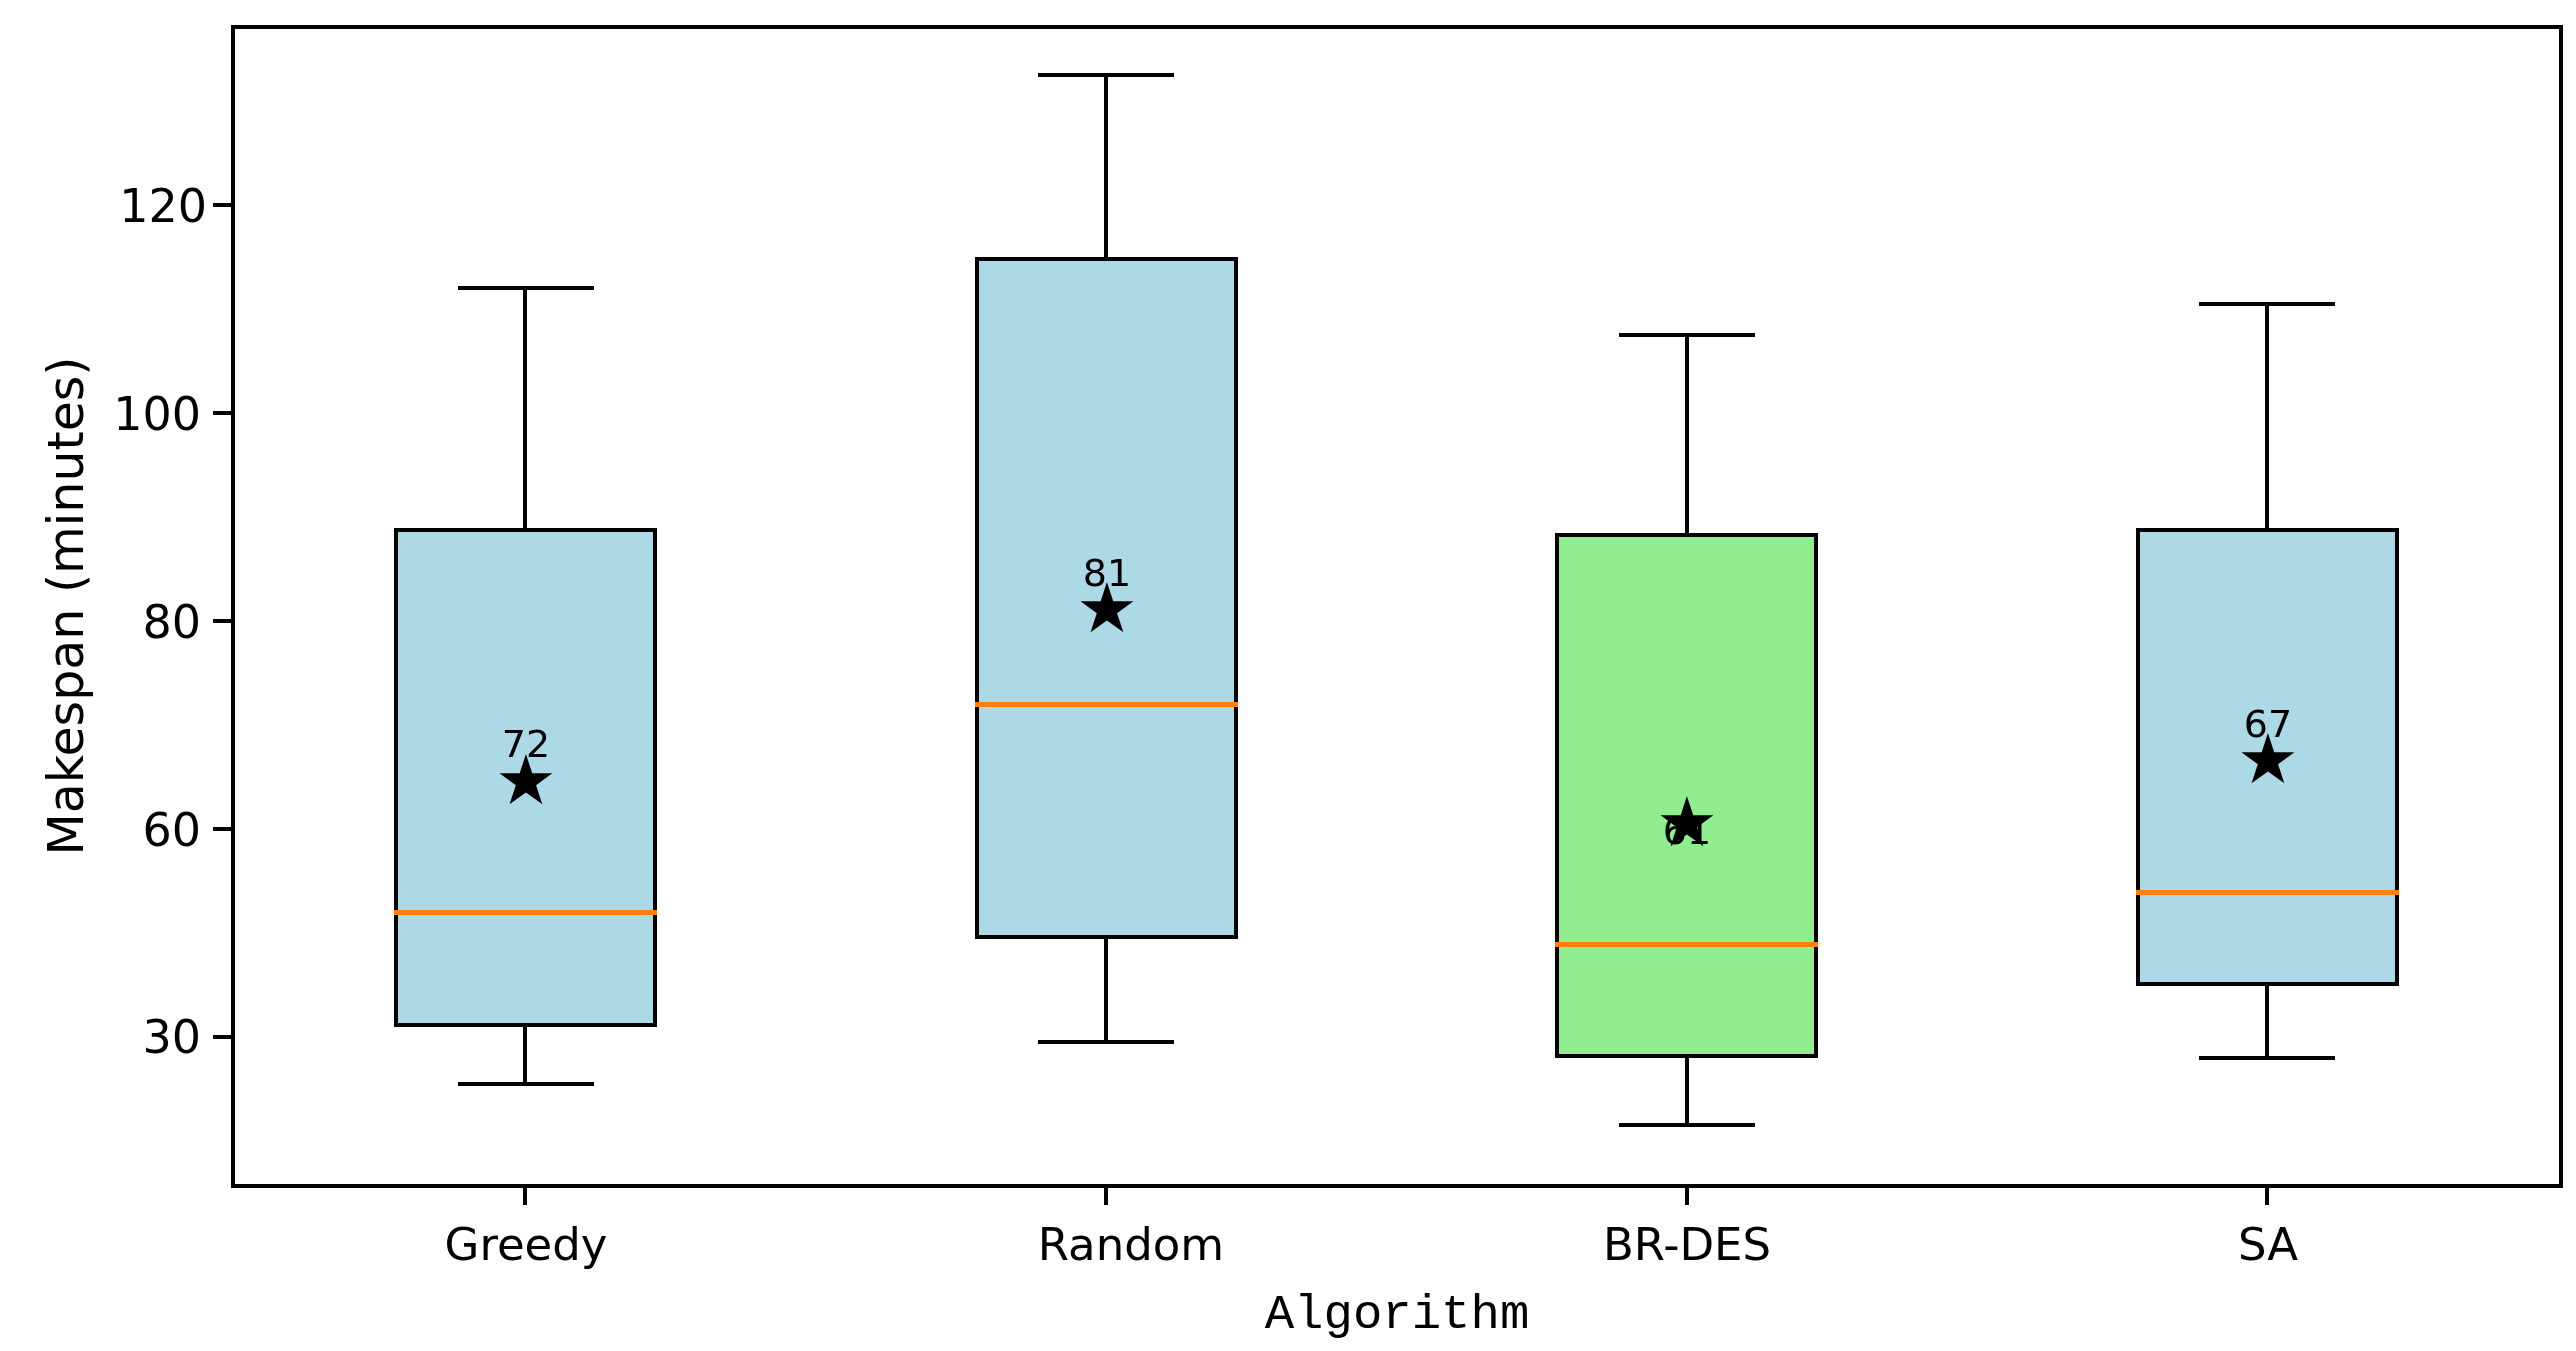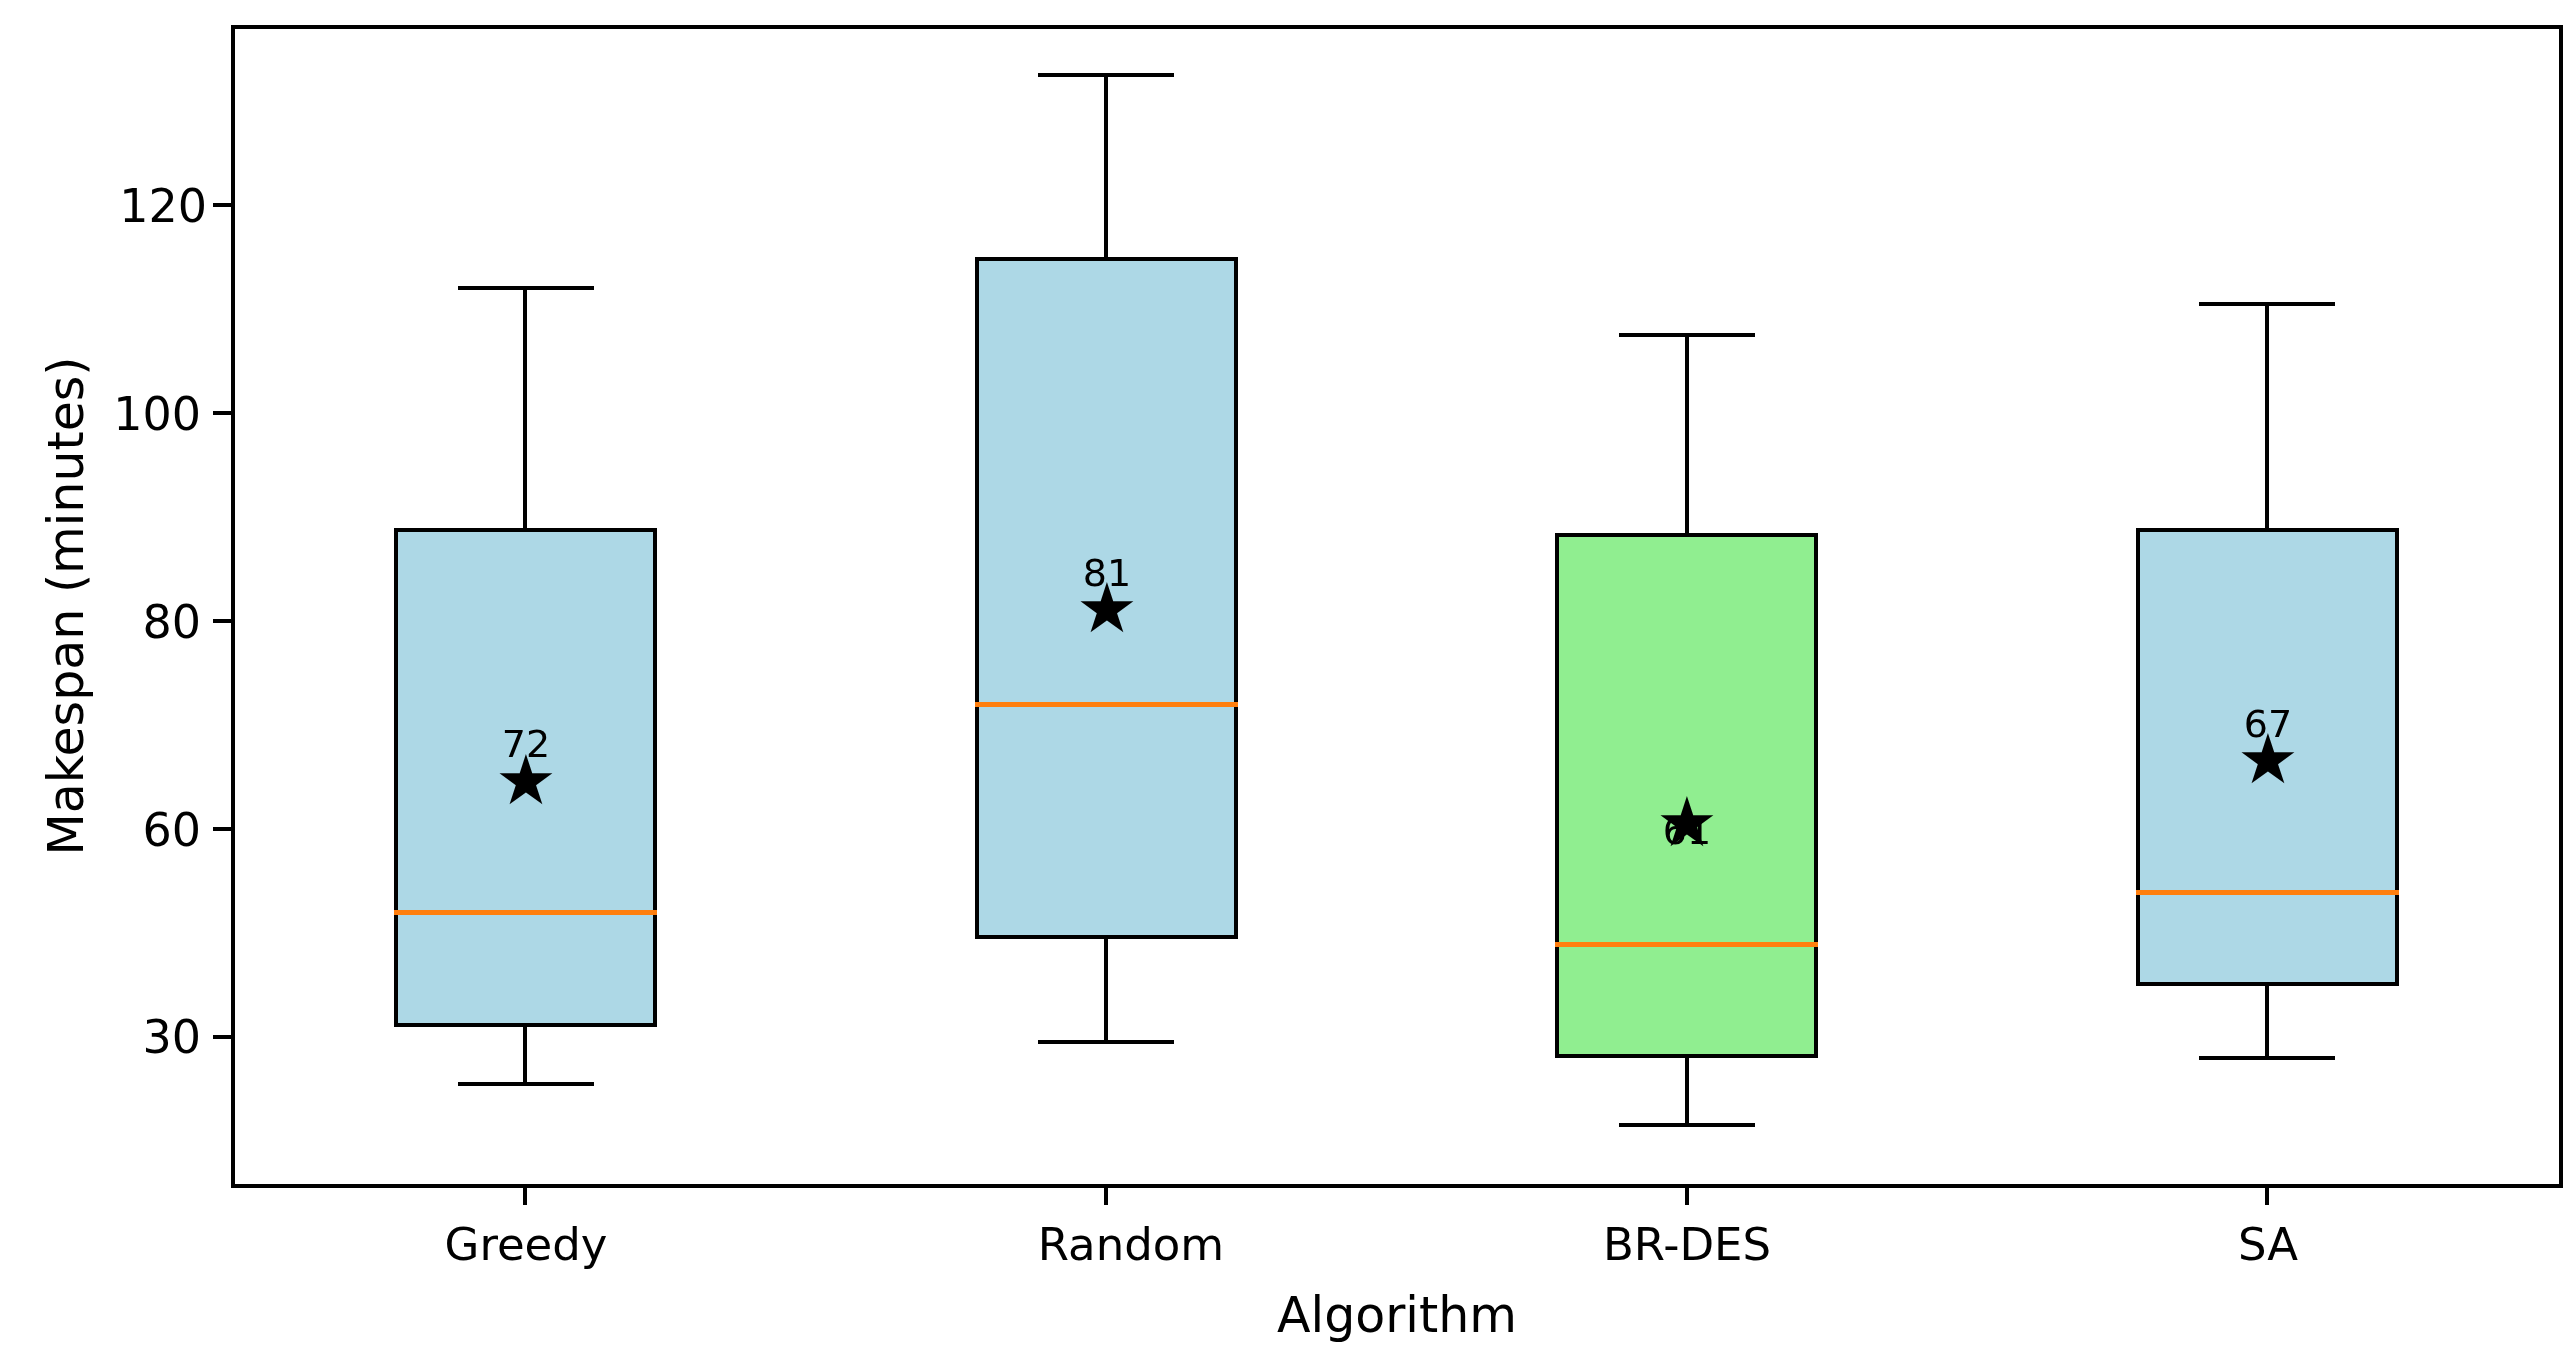--- a/index.html
+++ b/index.html
@@ -73,7 +73,7 @@
       <div class="abs star" style="left: 2268px; top: 762px; font-size: 69px; color: rgb(0, 0, 0);">★</div>
       <div class="abs mean-label" style="left: 2268px; top: 712px; text-align: right;">67</div>
     </div>
-  <div class="abs axis-label centered" id="xlabel" style="left: 1397px; top: 1315px;">Algorithm</div>
+  <div class="abs axis-label centered" id="xlabel" style="left: 1397px; top: 1315px; font-family: Liberation Mono, monospace;">Algorithm</div>
   <div class="abs axis-label centered" id="ylabel" style="transform: translate(-50%, -50%) rotate(-90deg); left: 66px; top: 606px;">Makespan (minutes)</div>
 </div>
 

